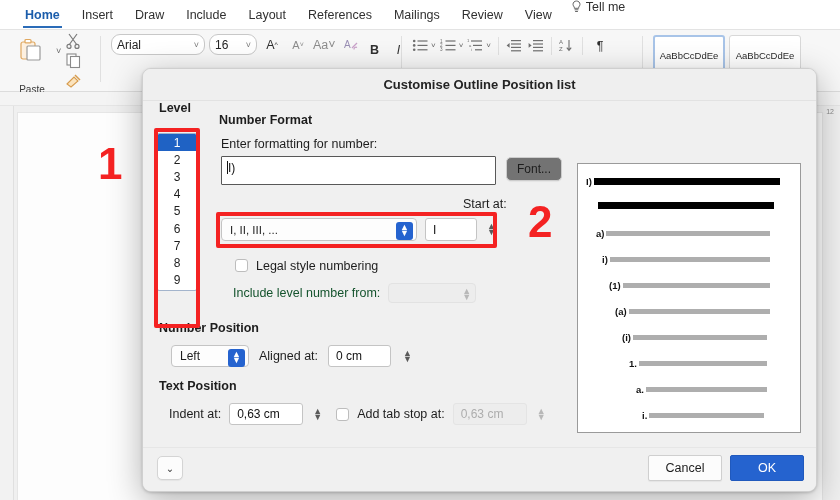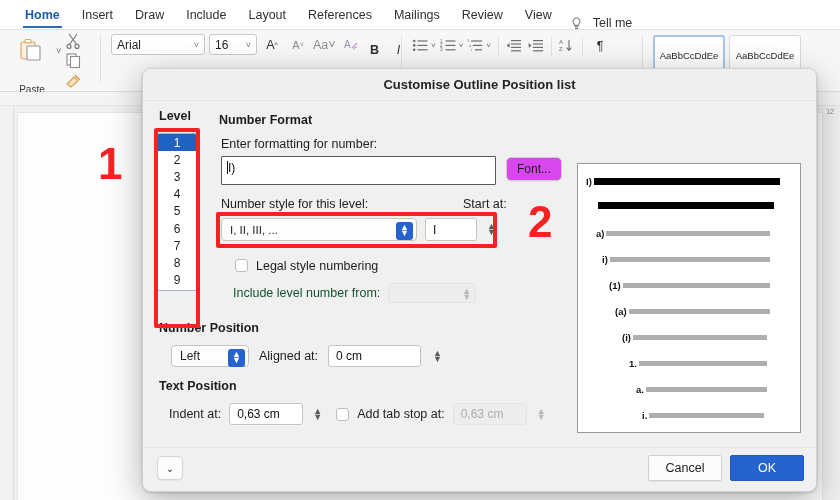--- a/index.html
+++ b/index.html
@@ -28,7 +28,7 @@
     content: ""; position: absolute; left: 9px; right: 9px; bottom: 2px;
     height: 2px; background: #2b6cb8;
   }
-  .tellme { display: flex; align-items: flex-end; gap: 11px; padding-left: 8px; }
+  .tellme { display: flex; align-items: flex-start; gap: 4px; padding-left: 8px; }
   .bulb { width: 11px; height: 13px; position: relative; display: inline-block; }
   .bulb svg { display: block; }
 

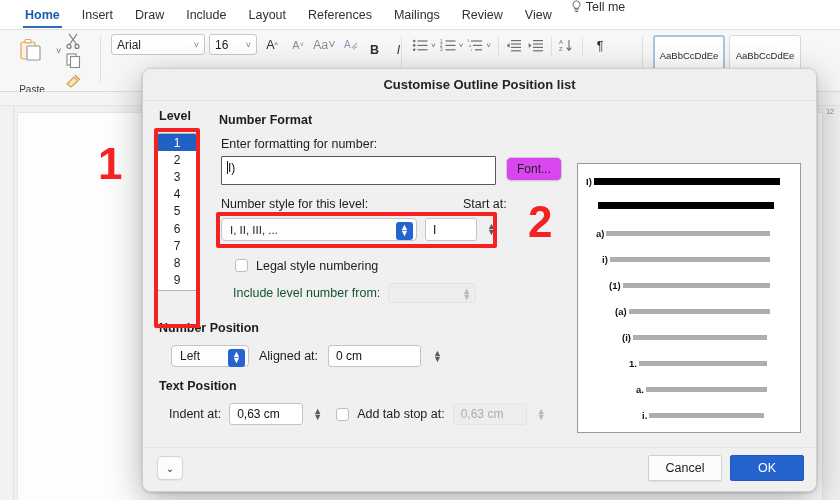--- a/index.html
+++ b/index.html
@@ -58,7 +58,7 @@
   .fg-row1 { display: flex; align-items: center; gap: 4px; }
   .fg-row2 { display: flex; align-items: center; gap: 2px; margin-top: 5px; padding-left: 2px;}
   .combo {
-    background: #fff; border: 1px solid #c8c8c8; border-radius: 3px;
+    background: #fff; border: 1px solid #c8c8c8; border-radius: 9px;
     height: 21px; display: flex; align-items: center; justify-content: space-between;
     padding: 0 5px; font-size: 12px; color: #242424; cursor: default;
   }

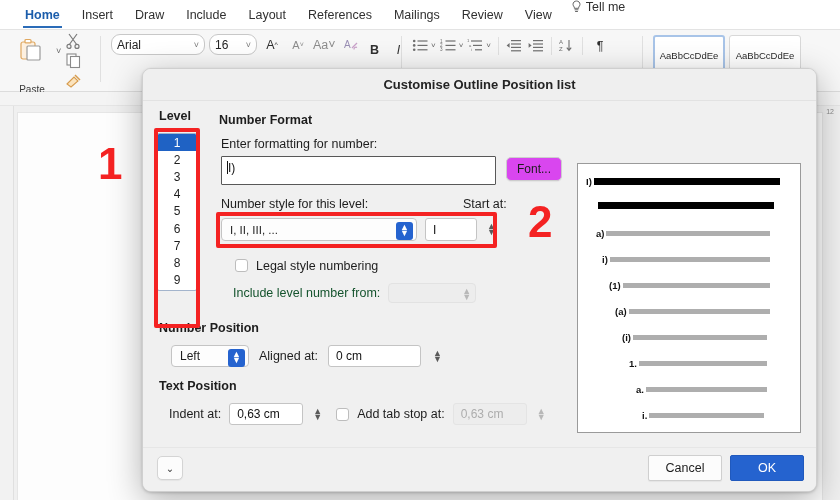--- a/index.html
+++ b/index.html
@@ -125,7 +125,7 @@
 
   
   .lbl-head { font-size: 12.5px; font-weight: 700; color: #1d1d1d; }
-  .level-head { position: absolute; left: 16px; top: 8px; }
+  .level-head { position: absolute; left: 16px; top: 0; }
   .level-list {
     position: absolute; left: 14px; top: 32px; width: 40px; height: 158px;
     background: #ffffff; border: 1px solid #a3b4cc; border-radius: 2px;

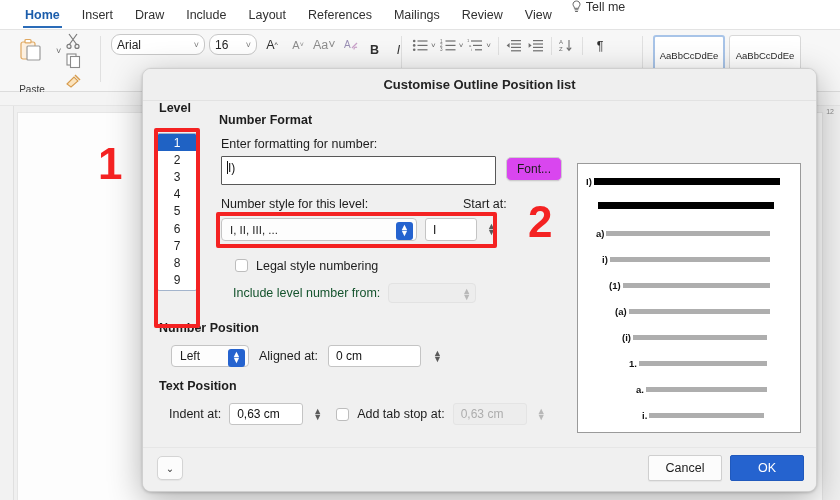--- a/index.html
+++ b/index.html
@@ -149,7 +149,7 @@
   .caret { display: inline-block; width: 1px; height: 13px; background: #111; margin-right: 0px; }
   .font-btn {
     position: absolute; left: 363px; top: 56px; width: 56px; height: 24px;
-    background: #d946ef; border: 1px solid #cdcdcd; border-radius: 5px;
+    background: #737373; border: 1px solid #cdcdcd; border-radius: 5px;
     font-size: 12px; color: #1d1d1d; display: flex; align-items: center; justify-content: center;
     cursor: default;
     box-shadow: 0 1px 1px rgba(0,0,0,.05);

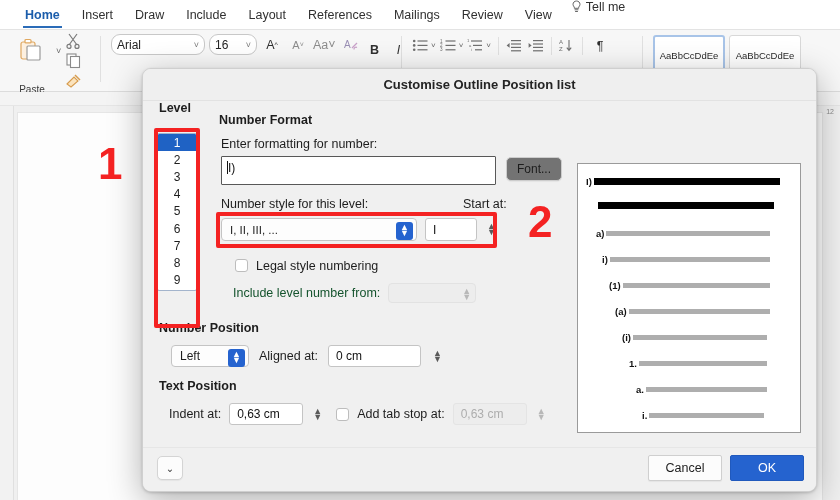--- a/index.html
+++ b/index.html
@@ -487,7 +487,6 @@
       </div>
       <div class="font-btn">Font...</div>
 
-      <div class="lbl nsl-lbl">Number style for this level:</div>
       <div class="lbl sa-lbl">Start at:</div>
 
       <div class="style-sel">

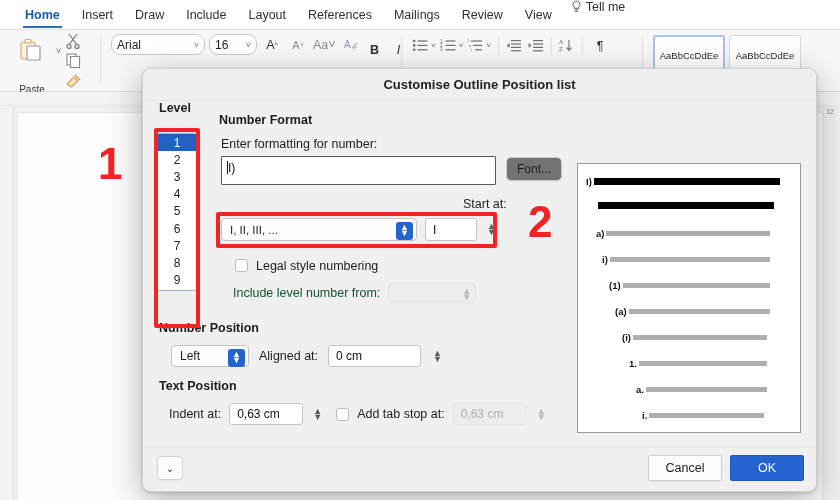--- a/index.html
+++ b/index.html
@@ -528,7 +528,7 @@
             </span>
         </span>
         <span class="lbl">Aligned at:</span>
-        <span class="txt-input" style="width:93px">
+        <span class="txt-input" style="width:63px">
           <span>0 cm</span>
         </span>
         <span class="stepper-plain" style="position:relative">

